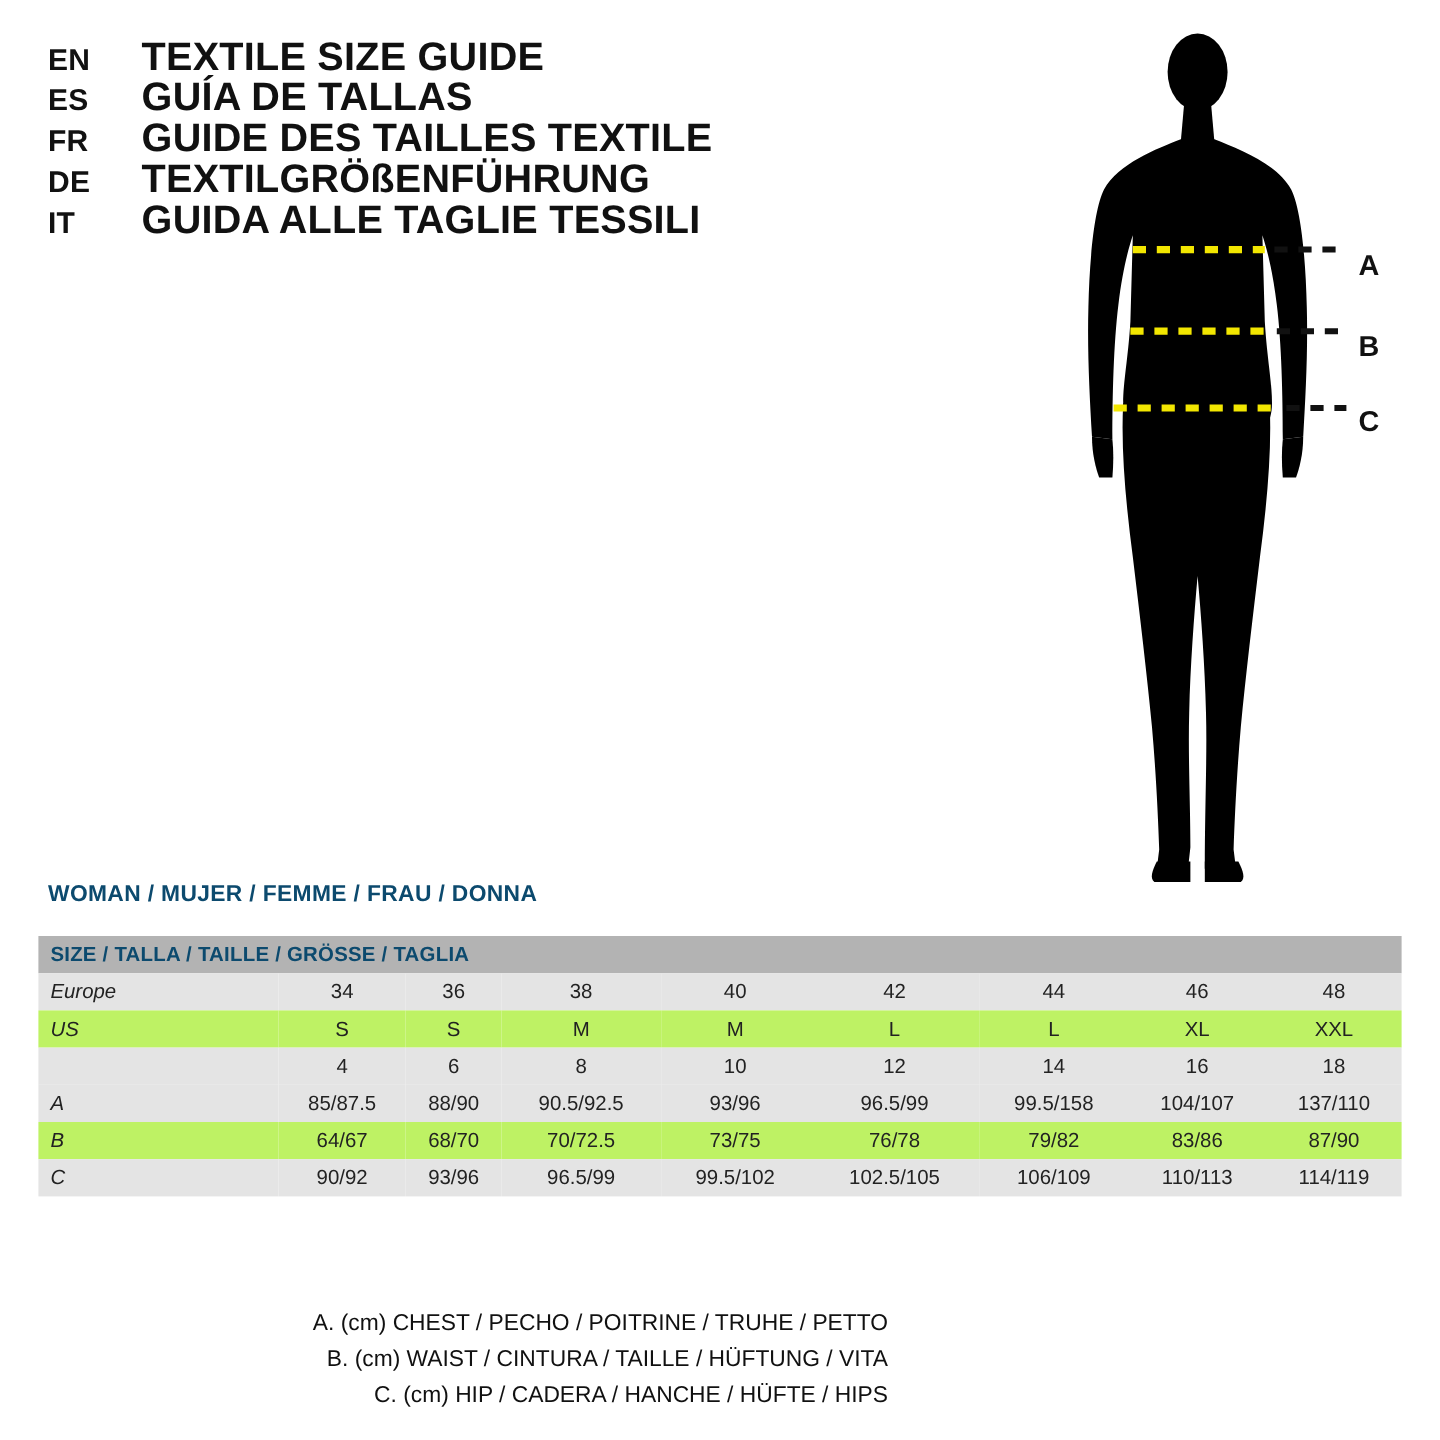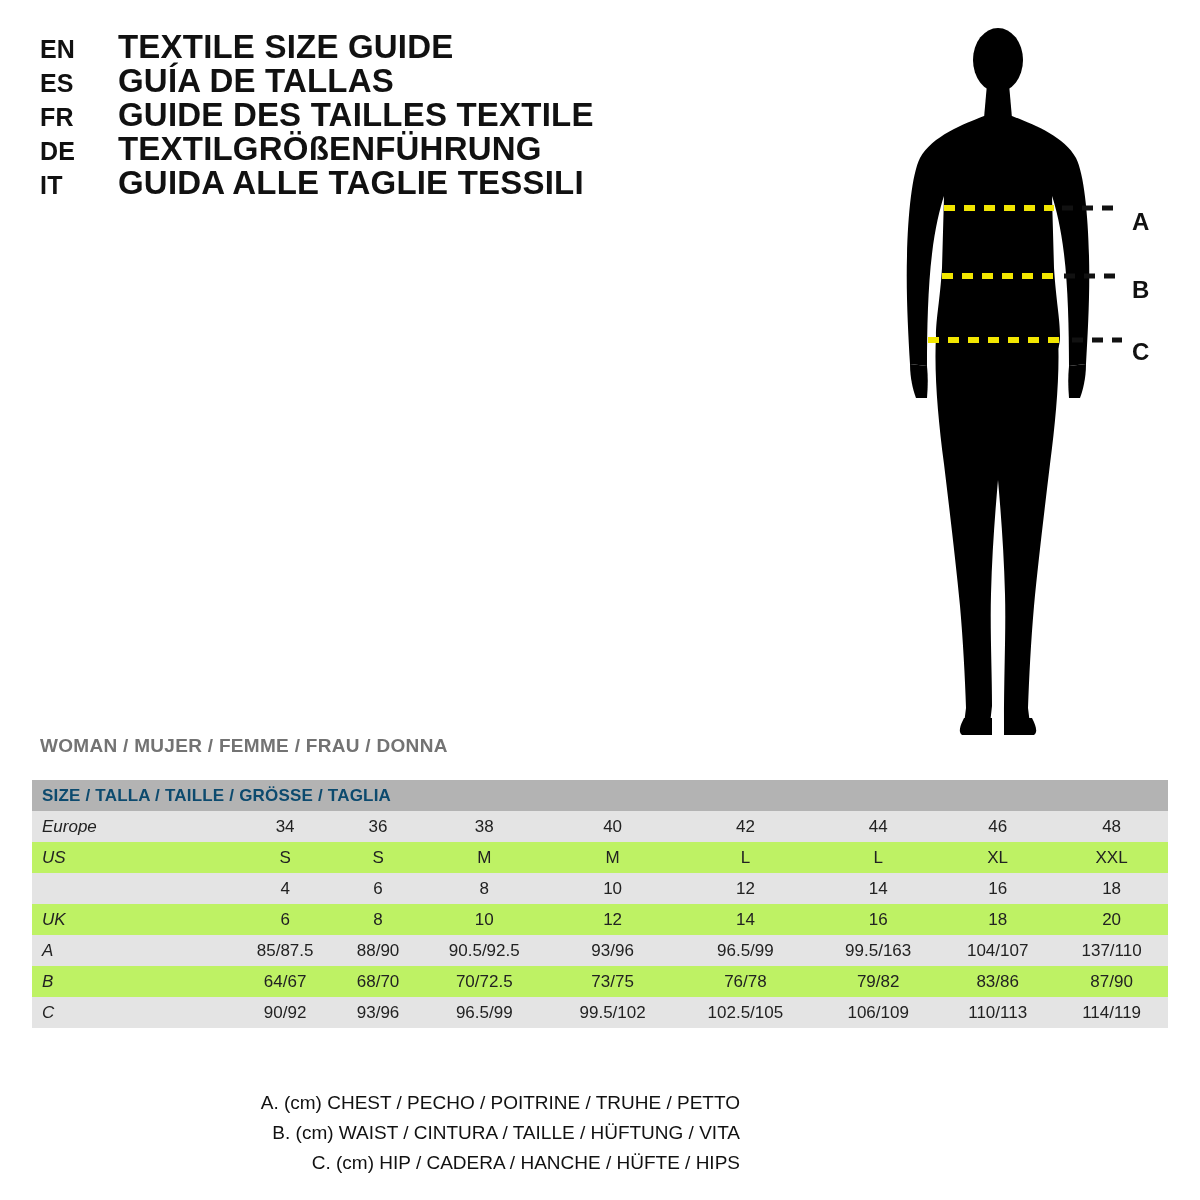--- a/index.html
+++ b/index.html
@@ -77,7 +77,7 @@
     font-size: 19px;
     font-weight: bold;
     letter-spacing: 0.3px;
-    color: #737373;
+    color: #0c4a6e;
   }
 
   table.size-table {

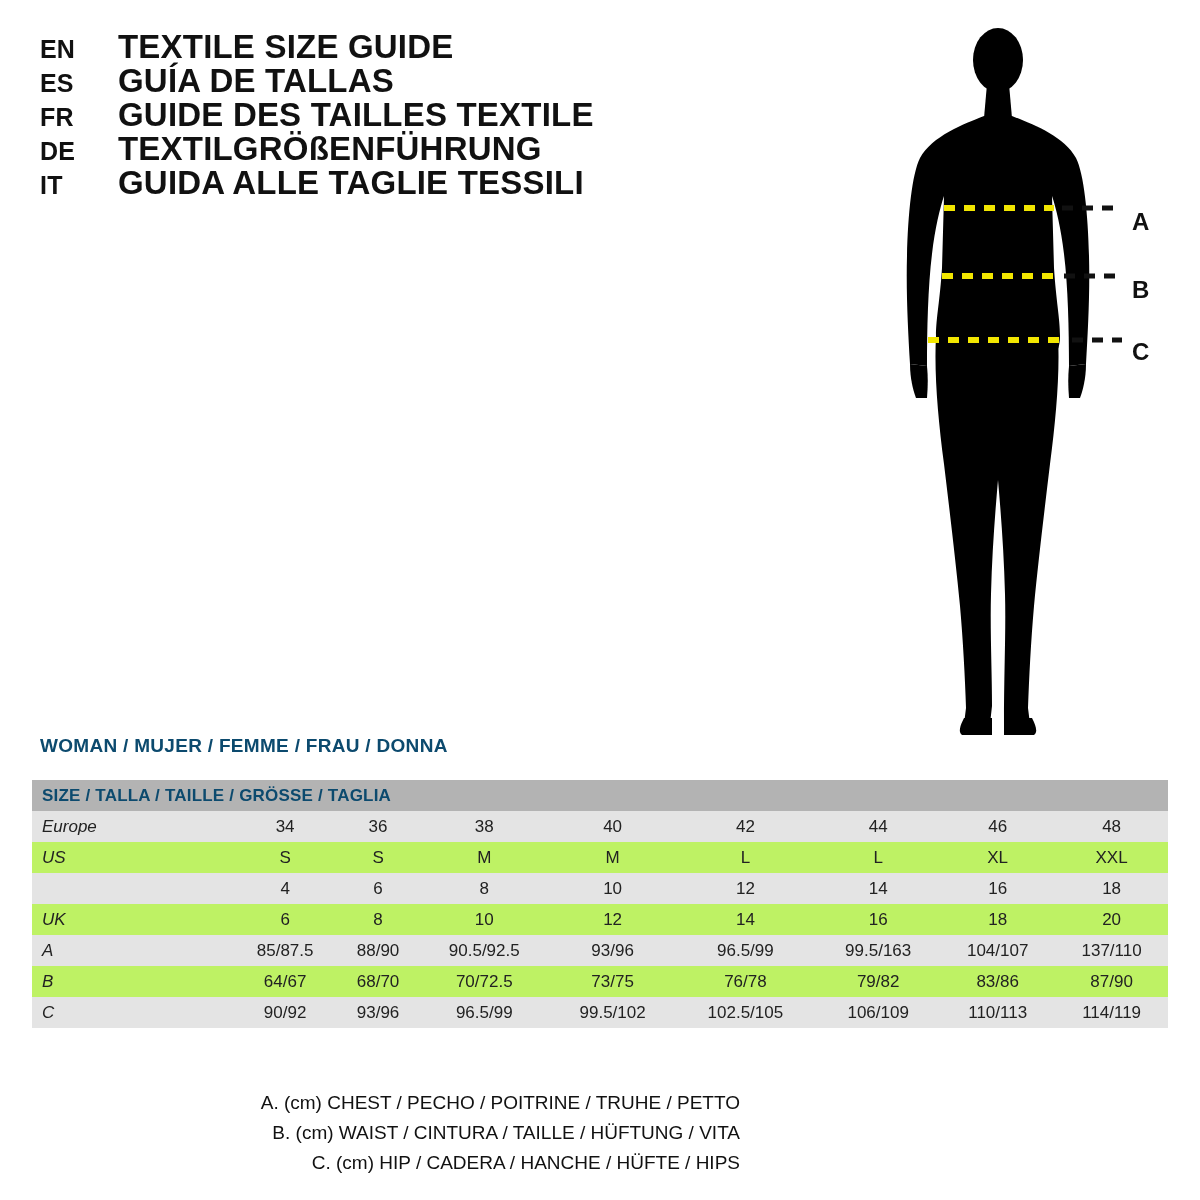--- a/index.html
+++ b/index.html
@@ -268,17 +268,6 @@
         <td>16</td>
         <td>18</td>
       </tr>
-      <tr class="band-light">
-        <td class="label-cell">UK</td>
-        <td>6</td>
-        <td>8</td>
-        <td>10</td>
-        <td>12</td>
-        <td>14</td>
-        <td>16</td>
-        <td>18</td>
-        <td>20</td>
-      </tr>
       <tr class="band-dark">
         <td class="label-cell">A</td>
         <td>85/87.5</td>

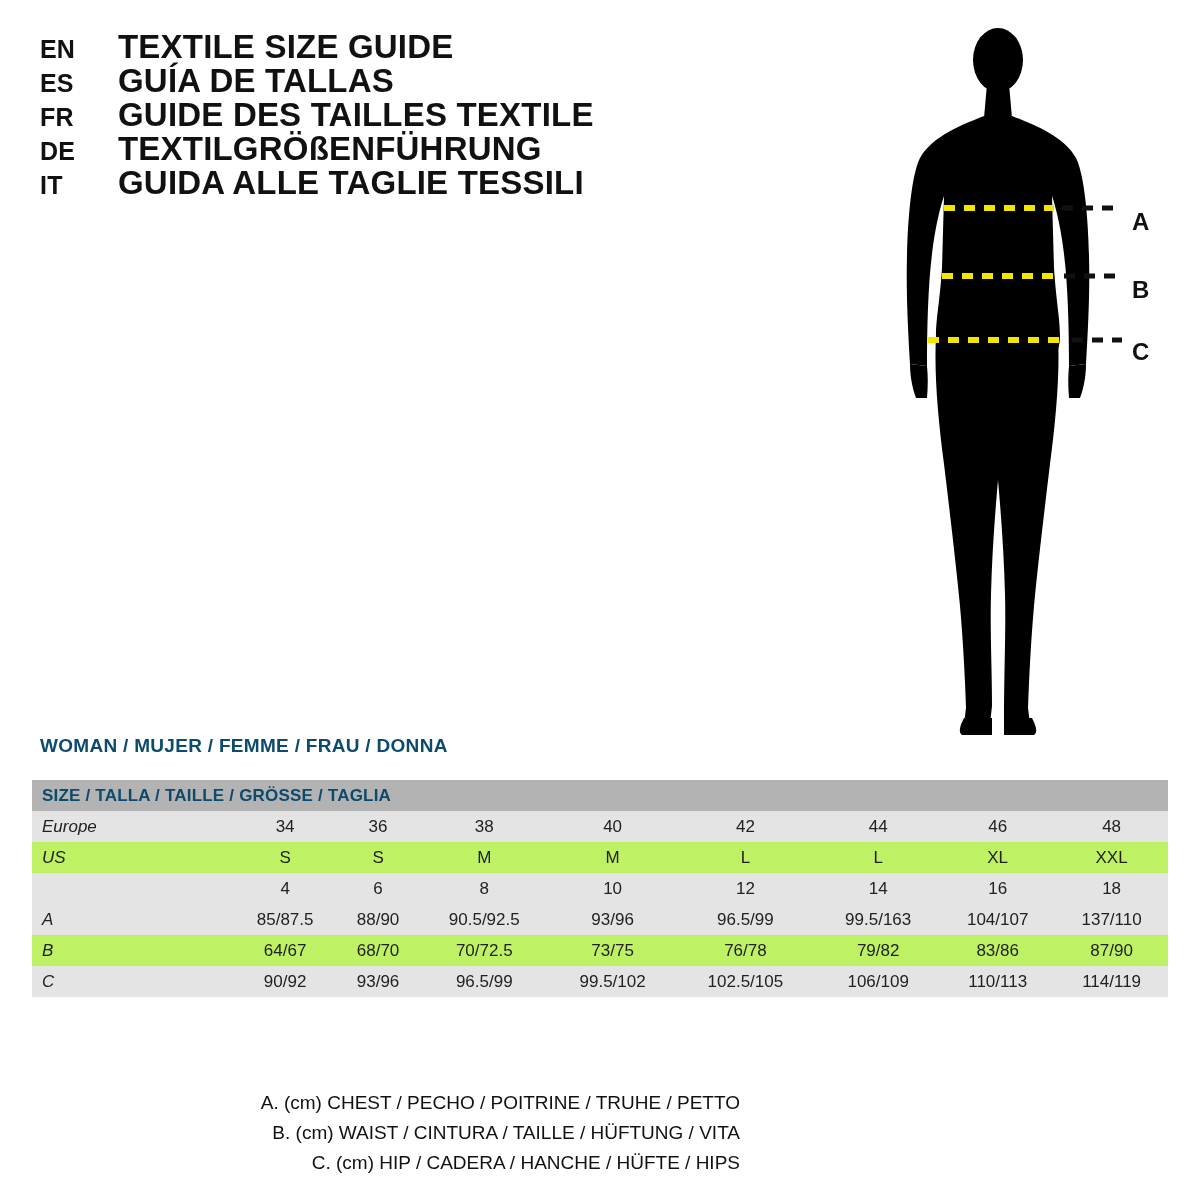--- a/index.html
+++ b/index.html
@@ -275,7 +275,7 @@
         <td>90.5/92.5</td>
         <td>93/96</td>
         <td>96.5/99</td>
-        <td>99.5/163</td>
+        <td>99.5/158</td>
         <td>104/107</td>
         <td>137/110</td>
       </tr>

